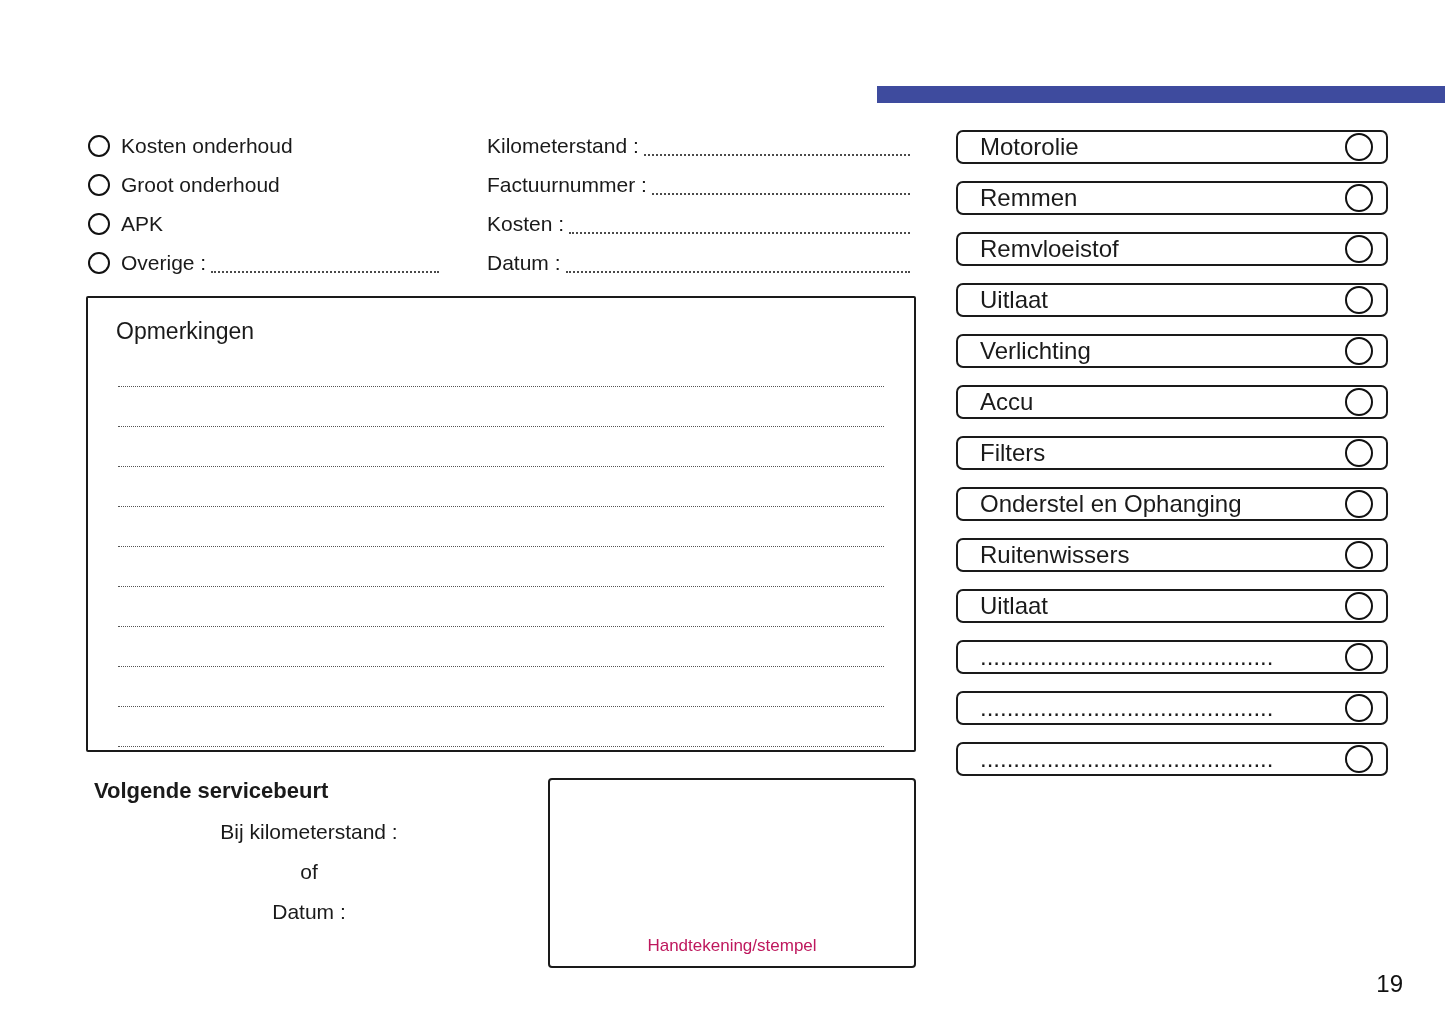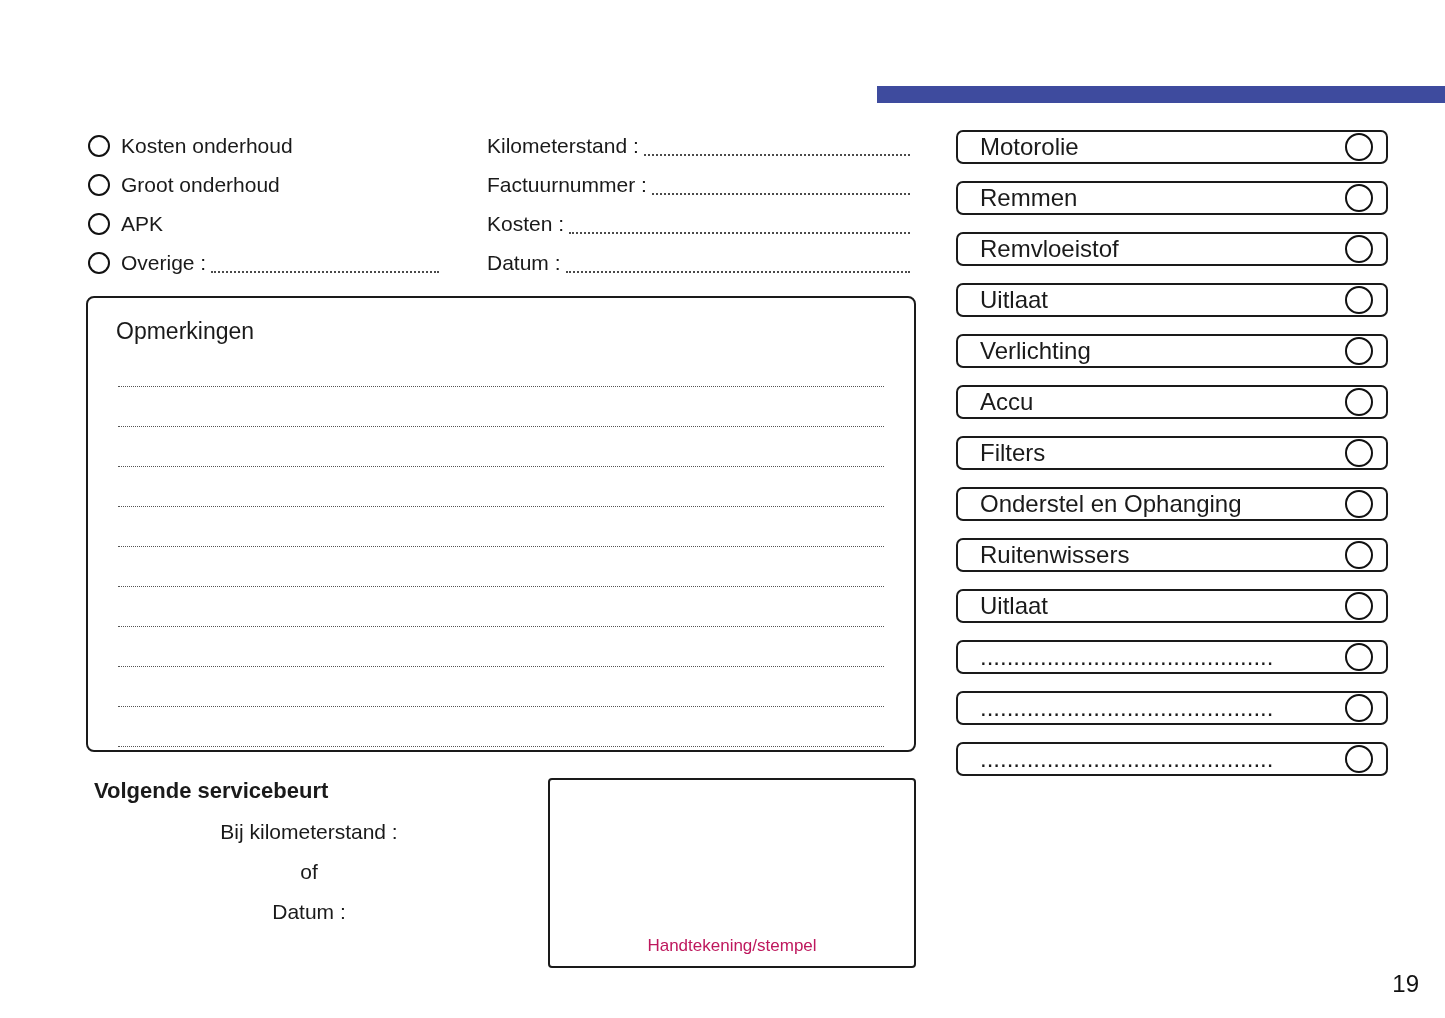--- a/index.html
+++ b/index.html
@@ -49,7 +49,7 @@
   .remarks-box {
     position: absolute; left: 86px; top: 296px;
     width: 830px; height: 456px; box-sizing: border-box;
-    border: 2px solid #1a1a1a; border-radius: 8px;
+    border: 2px solid #1a1a1a; border-radius: 2px;
     background: #fff;
   }
   .remarks-title { font-size: 23px; margin: 20px 0 0 28px; }

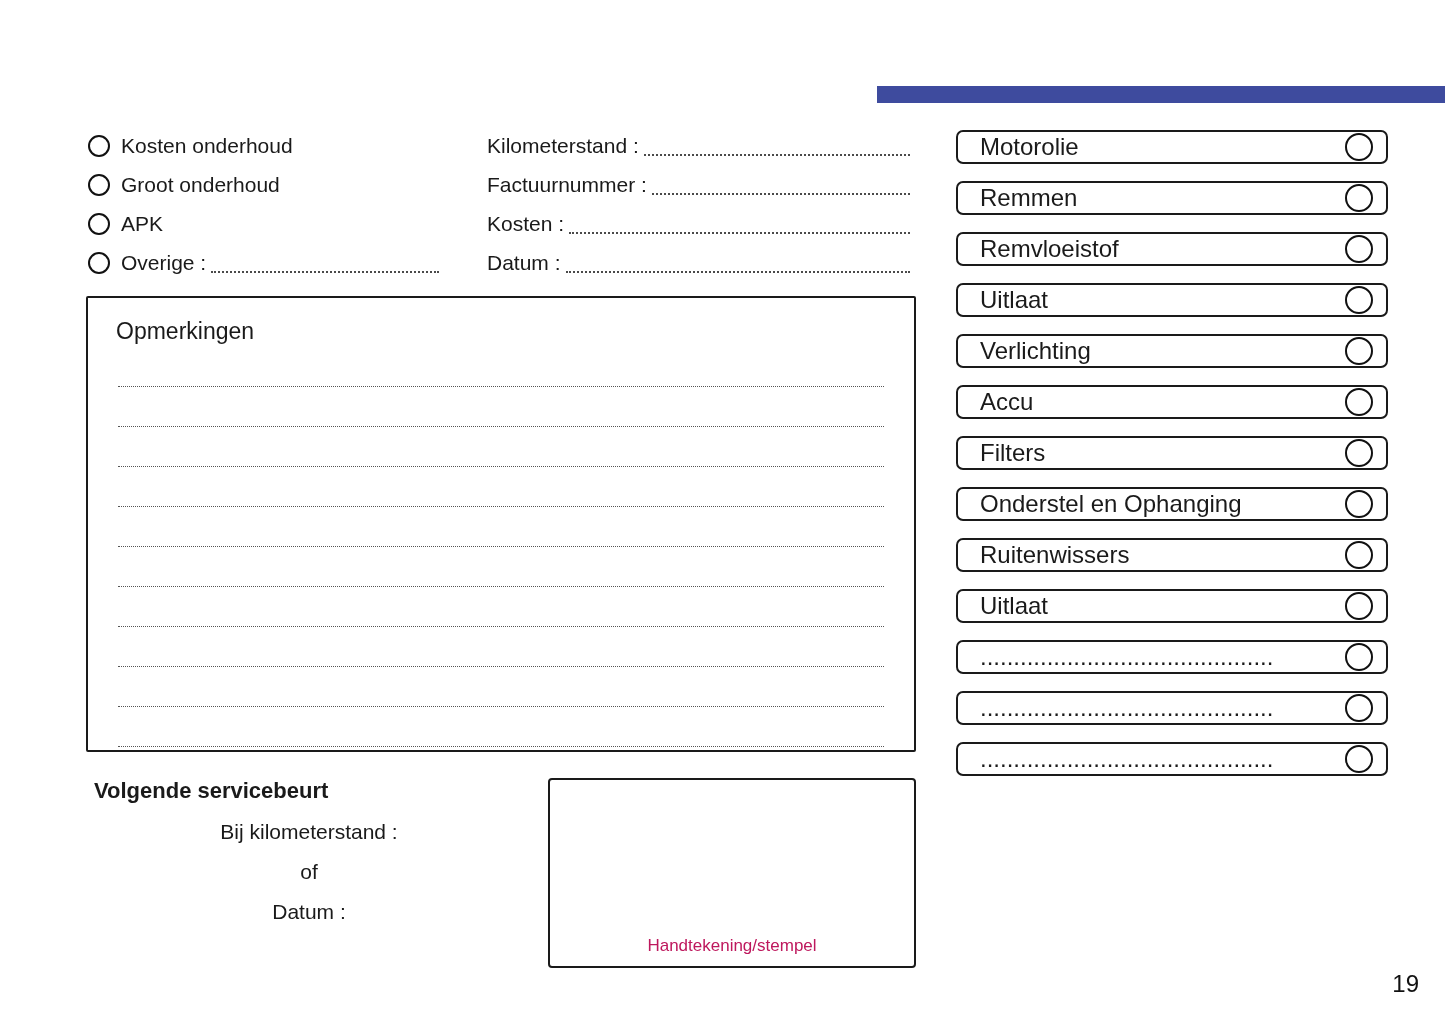--- a/index.html
+++ b/index.html
@@ -95,7 +95,7 @@
   }
 
   .page-number {
-    position: absolute; right: 26px; top: 970px;
+    position: absolute; right: 42px; top: 970px;
     font-size: 24px; color: #111;
   }
 </style>

